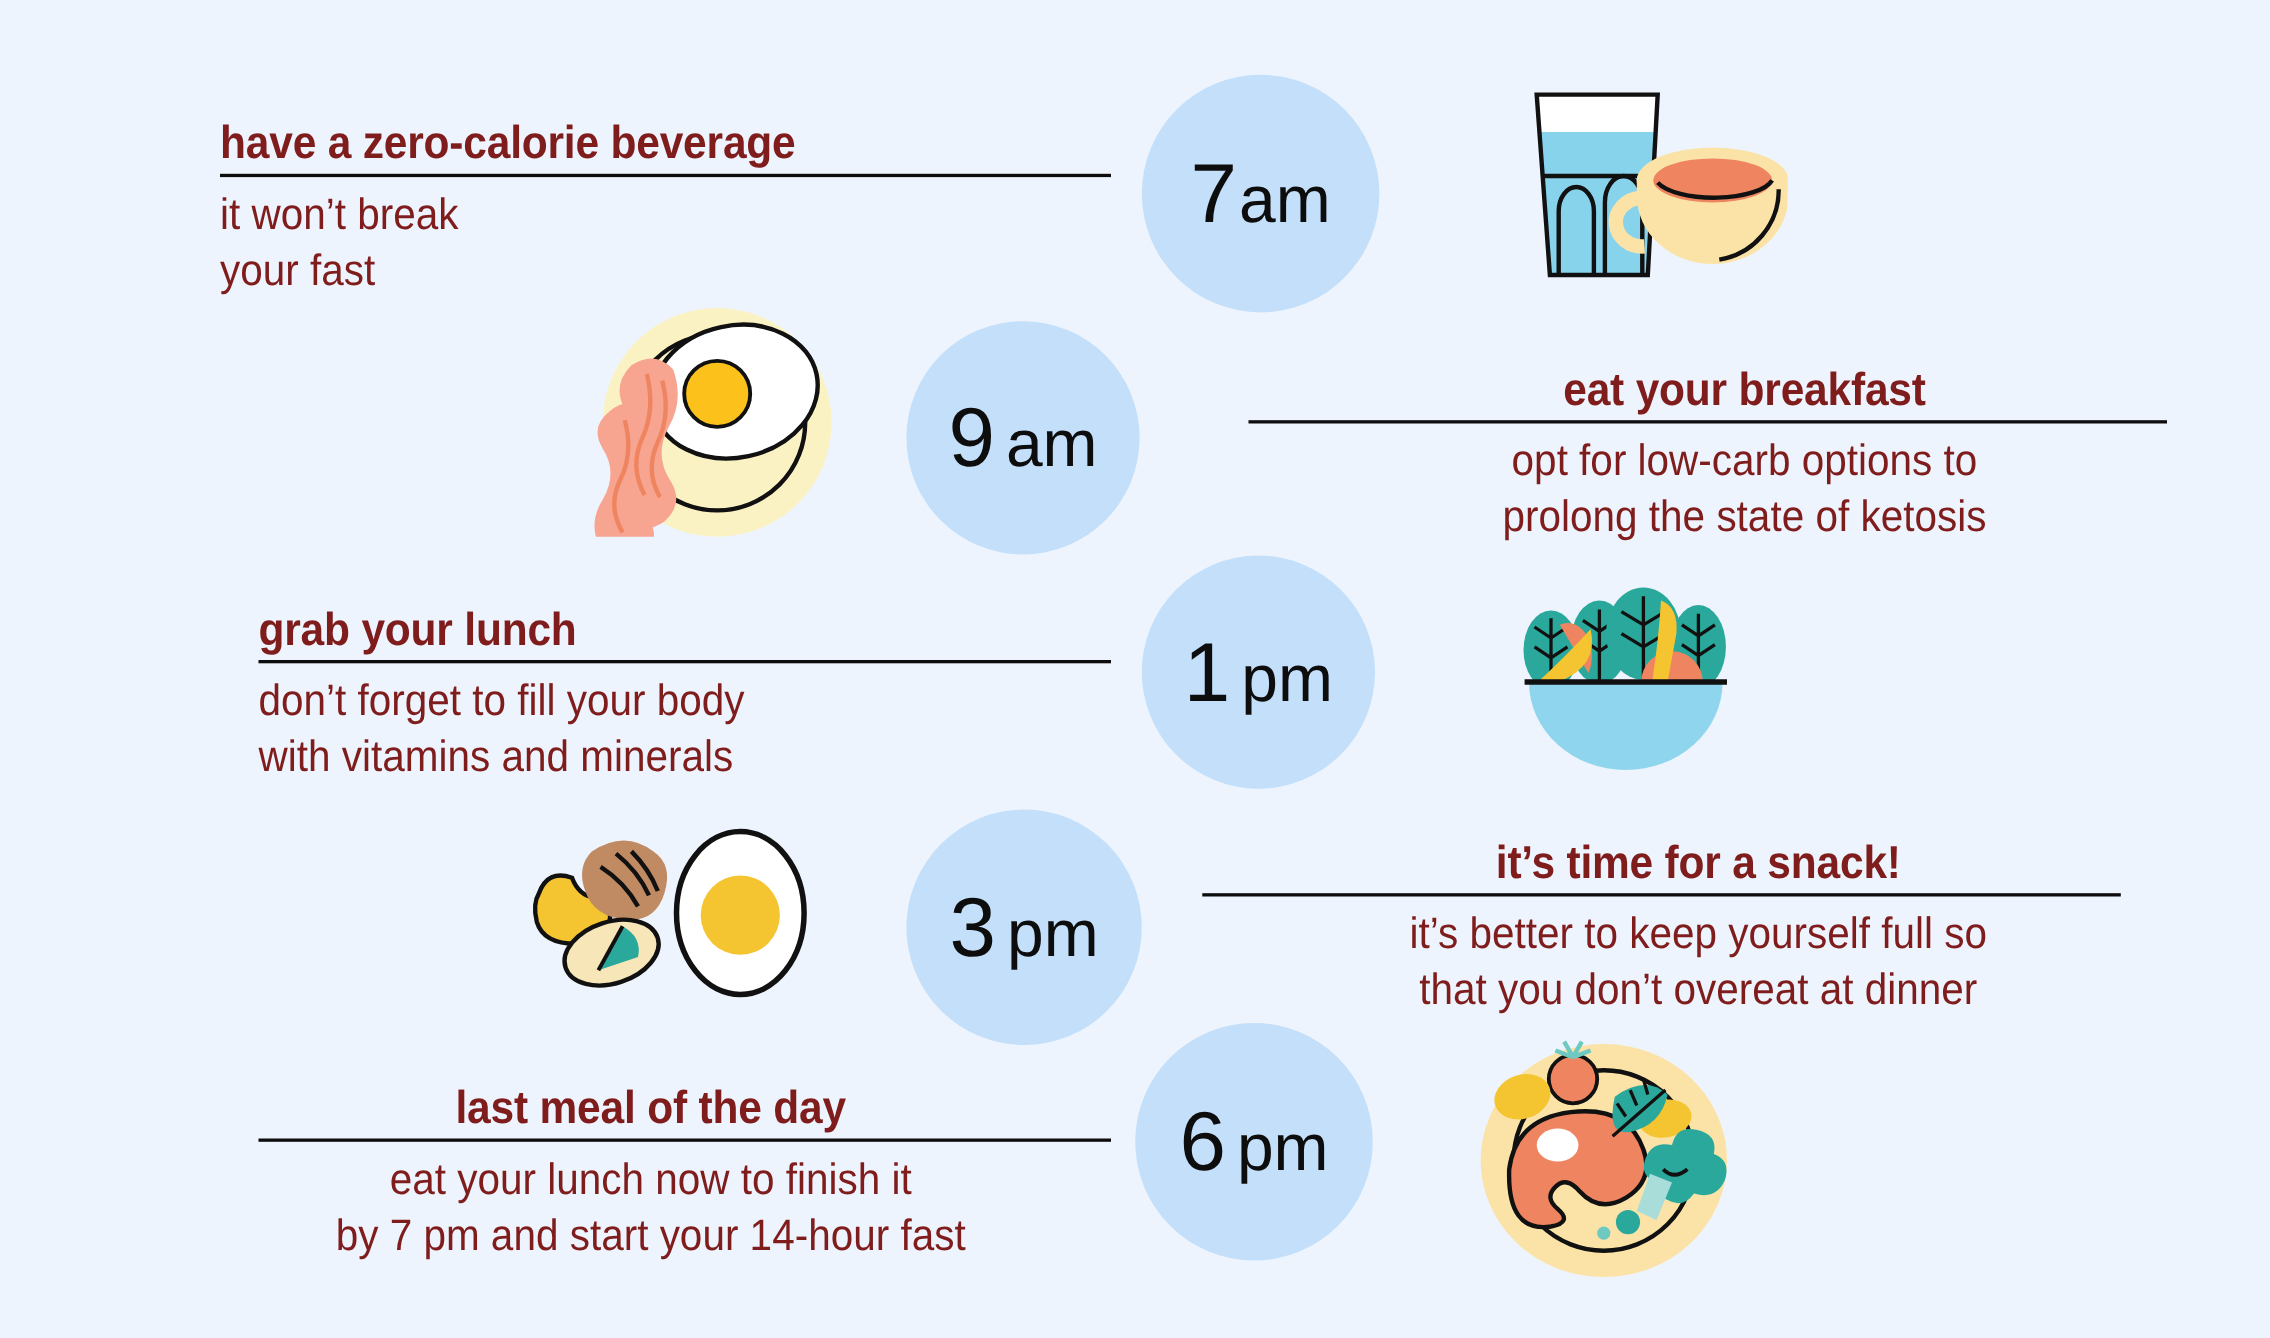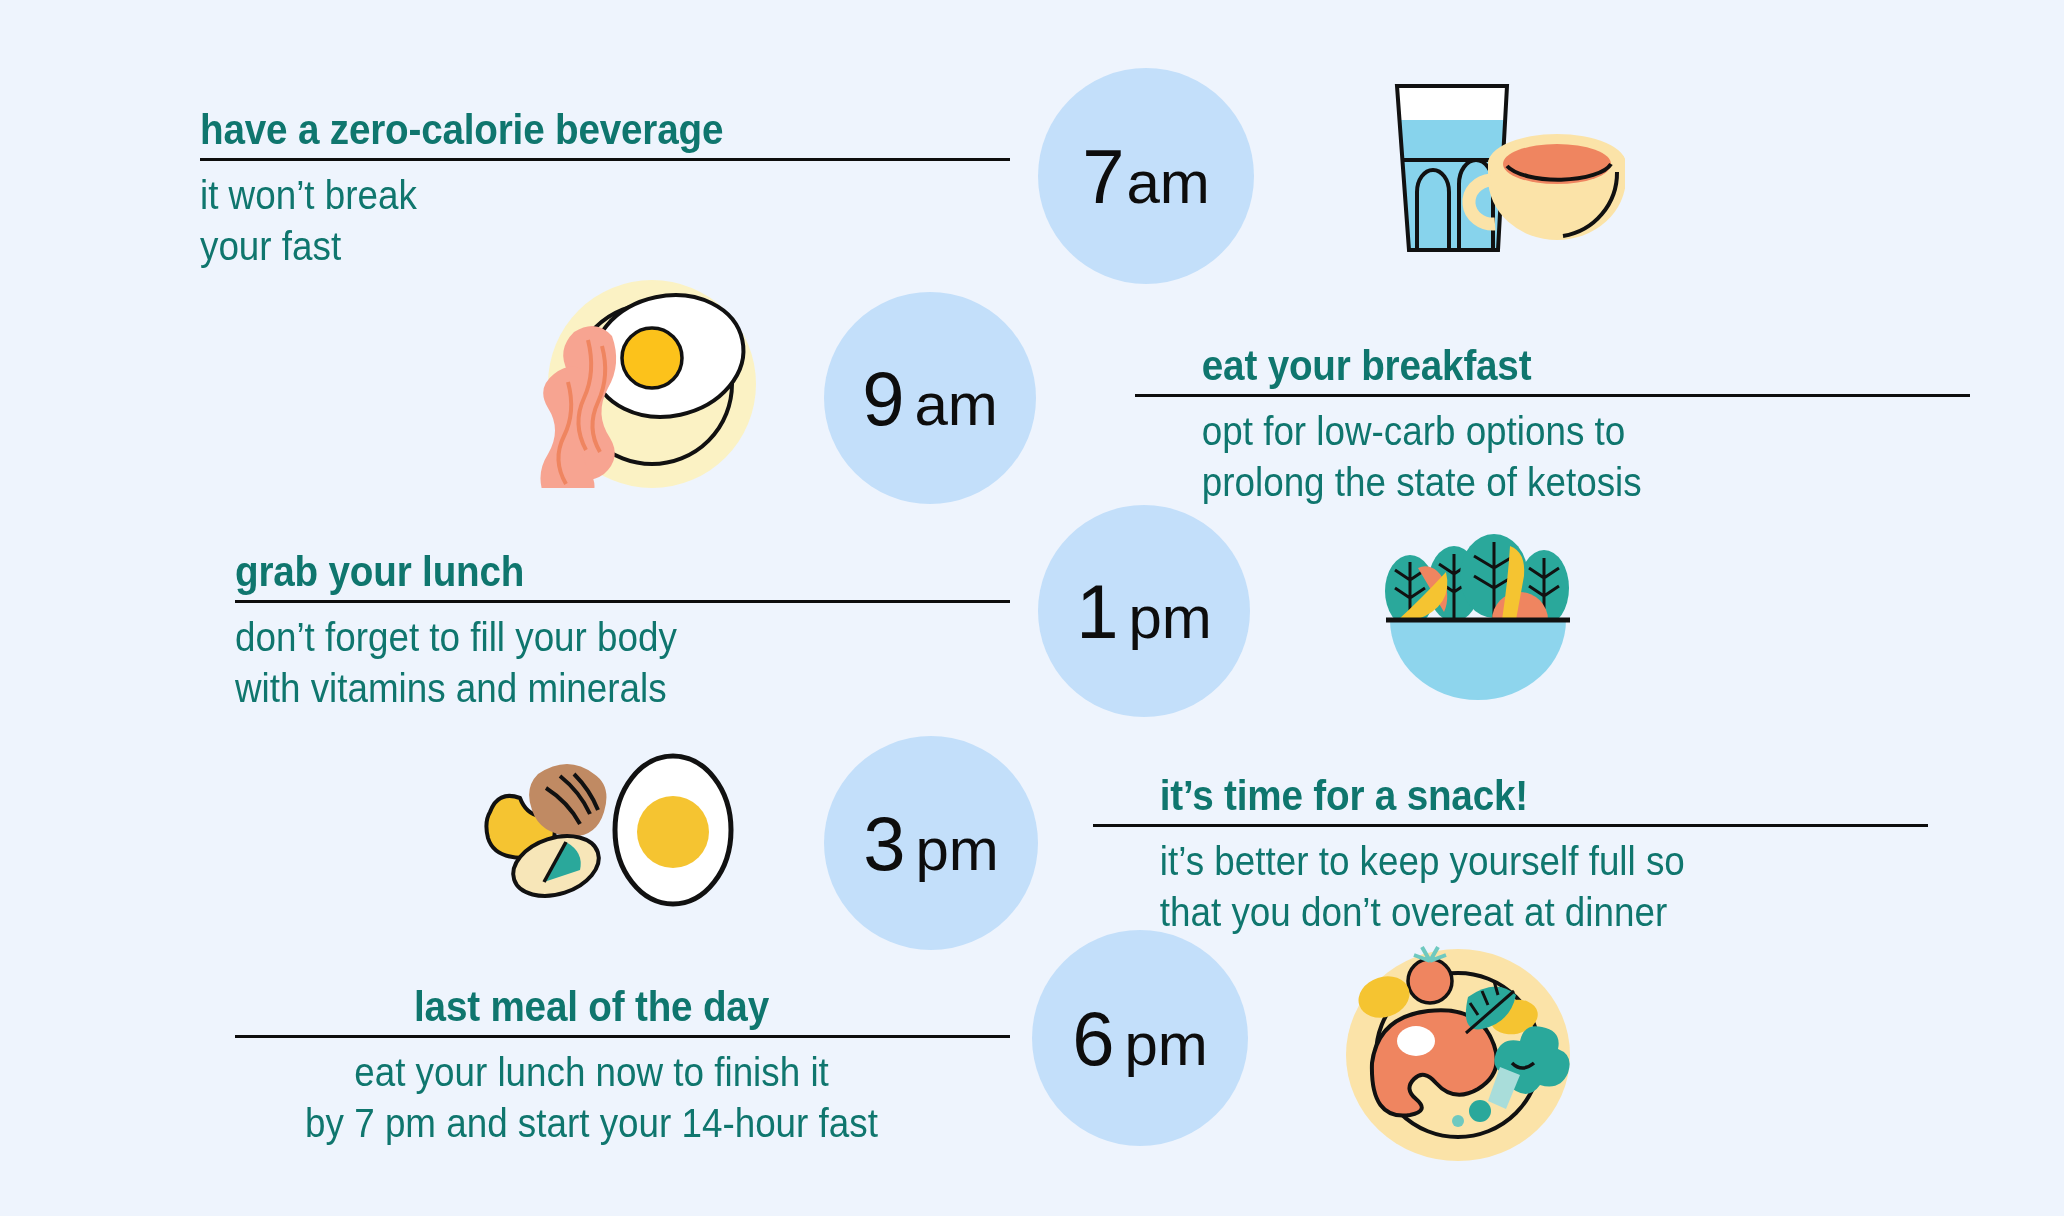--- a/index.html
+++ b/index.html
@@ -23,7 +23,7 @@
   
   .text-block {
     position: absolute;
-    color: #0f766e;
+    color: #7f1d1d;
   }
   .tb-heading {
     font-weight: bold;

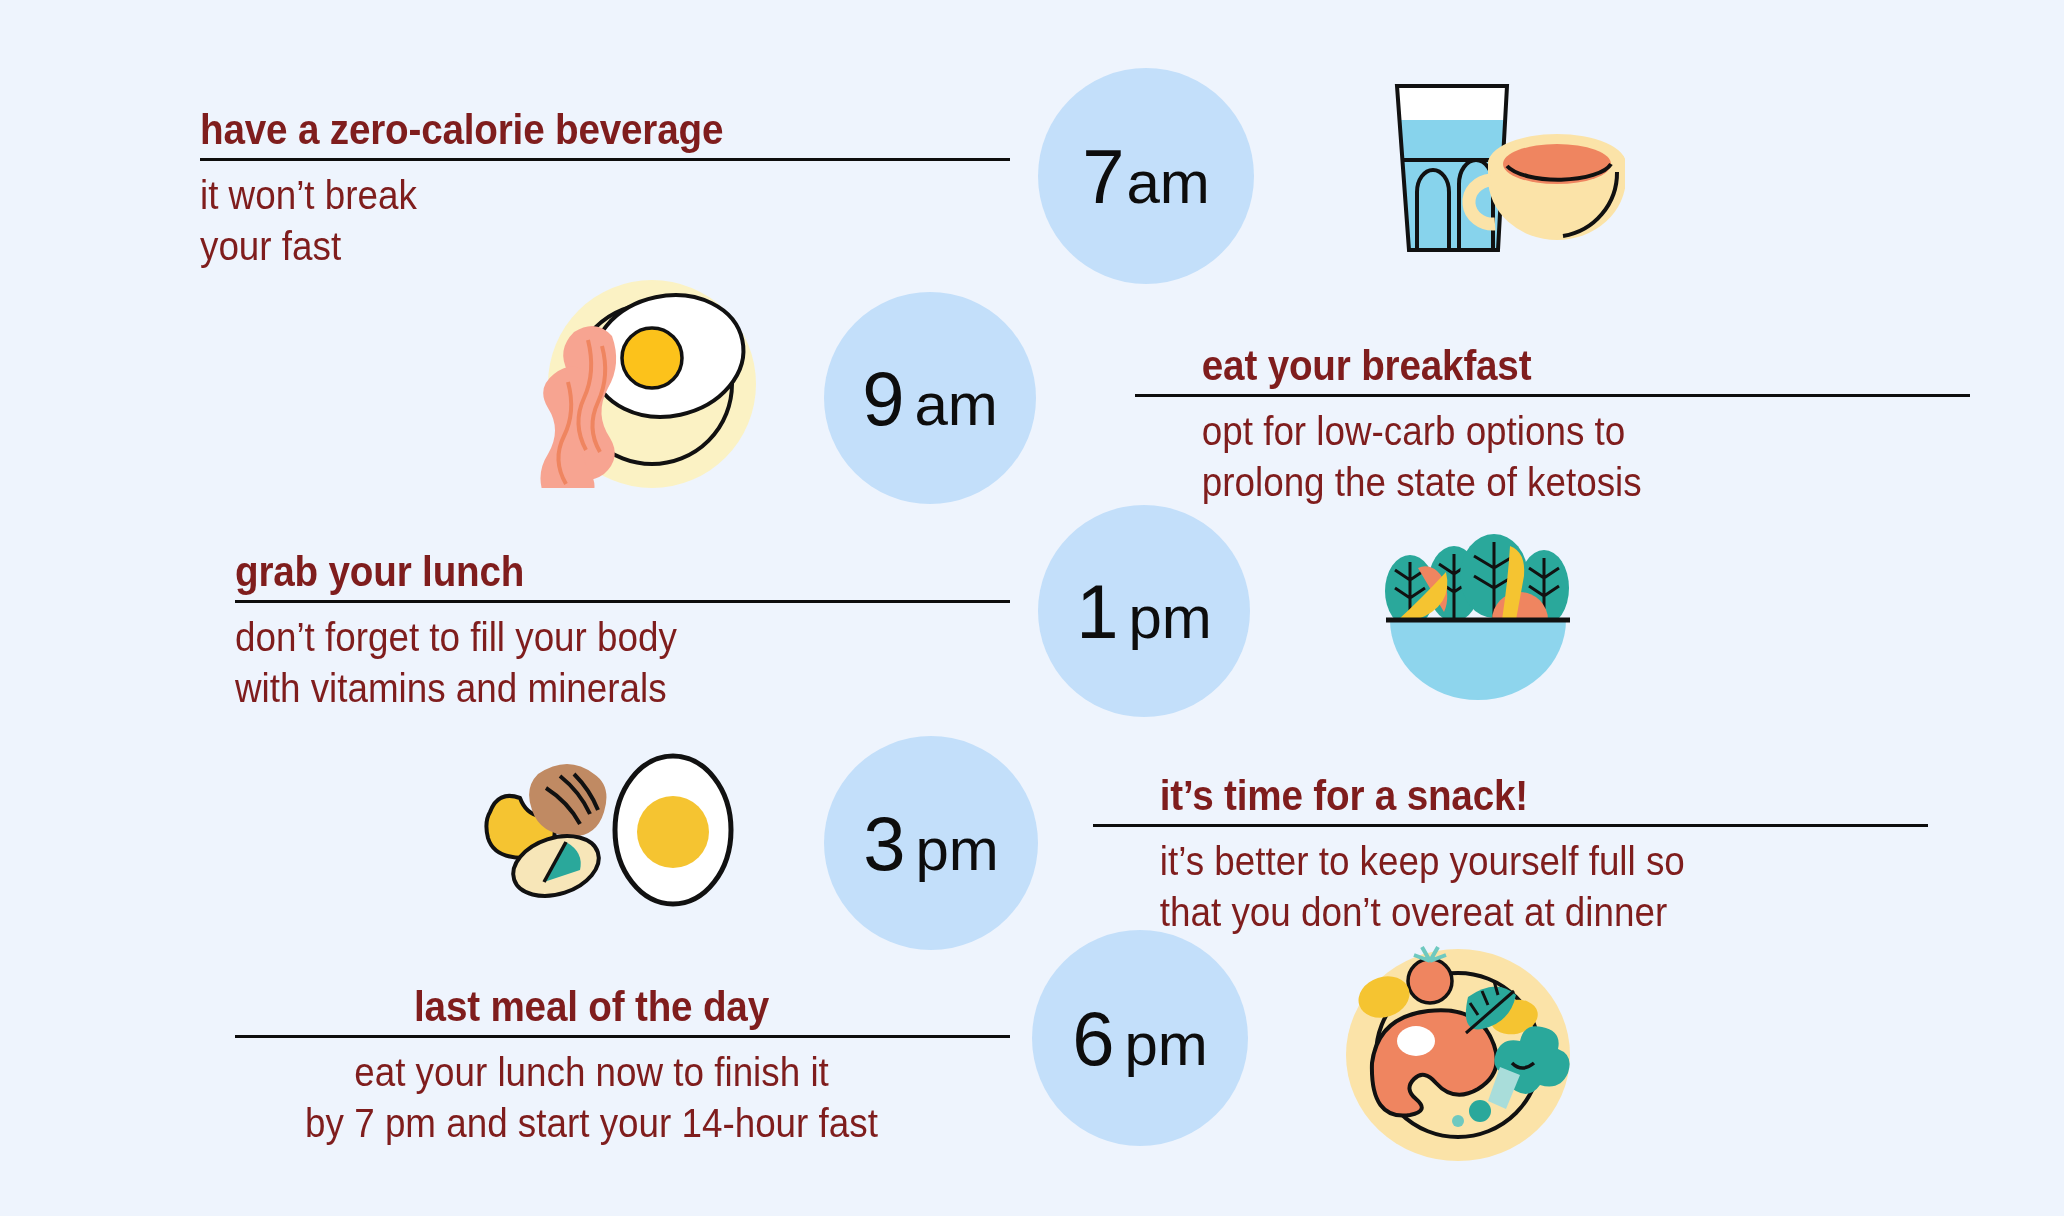--- a/index.html
+++ b/index.html
@@ -51,7 +51,7 @@
   .tb-left .tb-body { transform-origin: left center; }
   .tb-right .tb-body { transform-origin: right center; }
   .tb-left { text-align: left; }
-  .tb-right { text-align: left; margin-top: 12px; }
+  .tb-right { text-align: center; }
 
   
   .time-circle {

